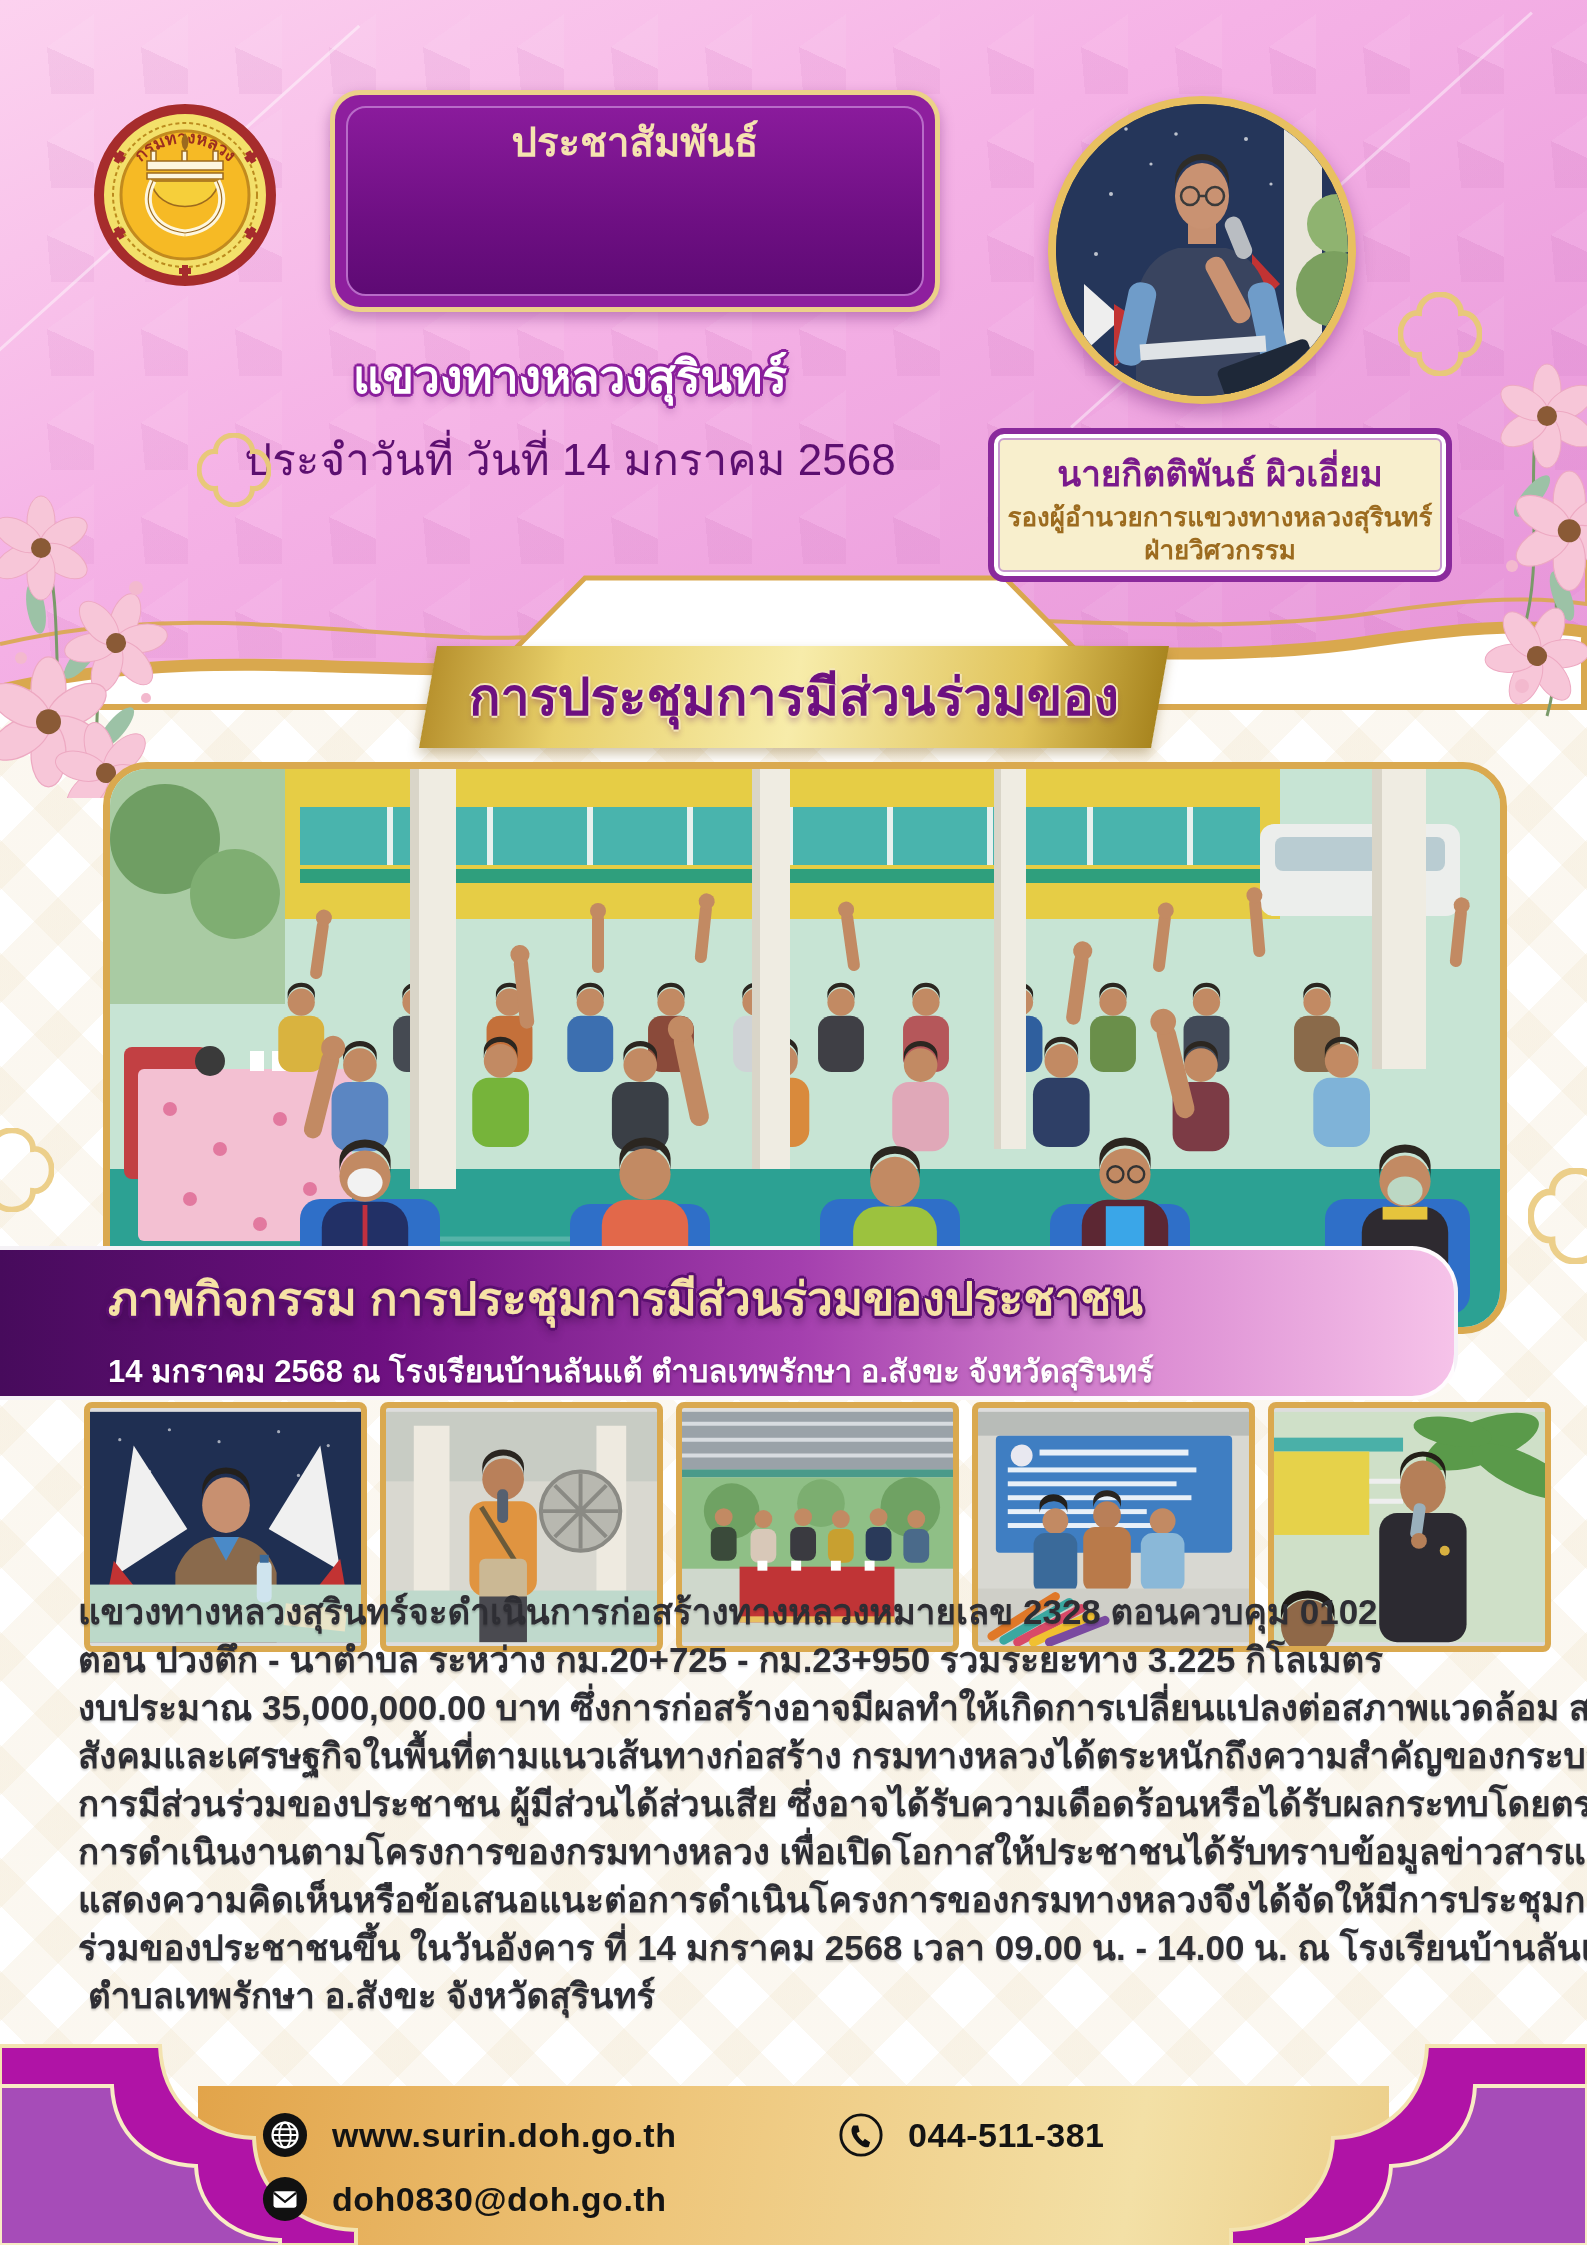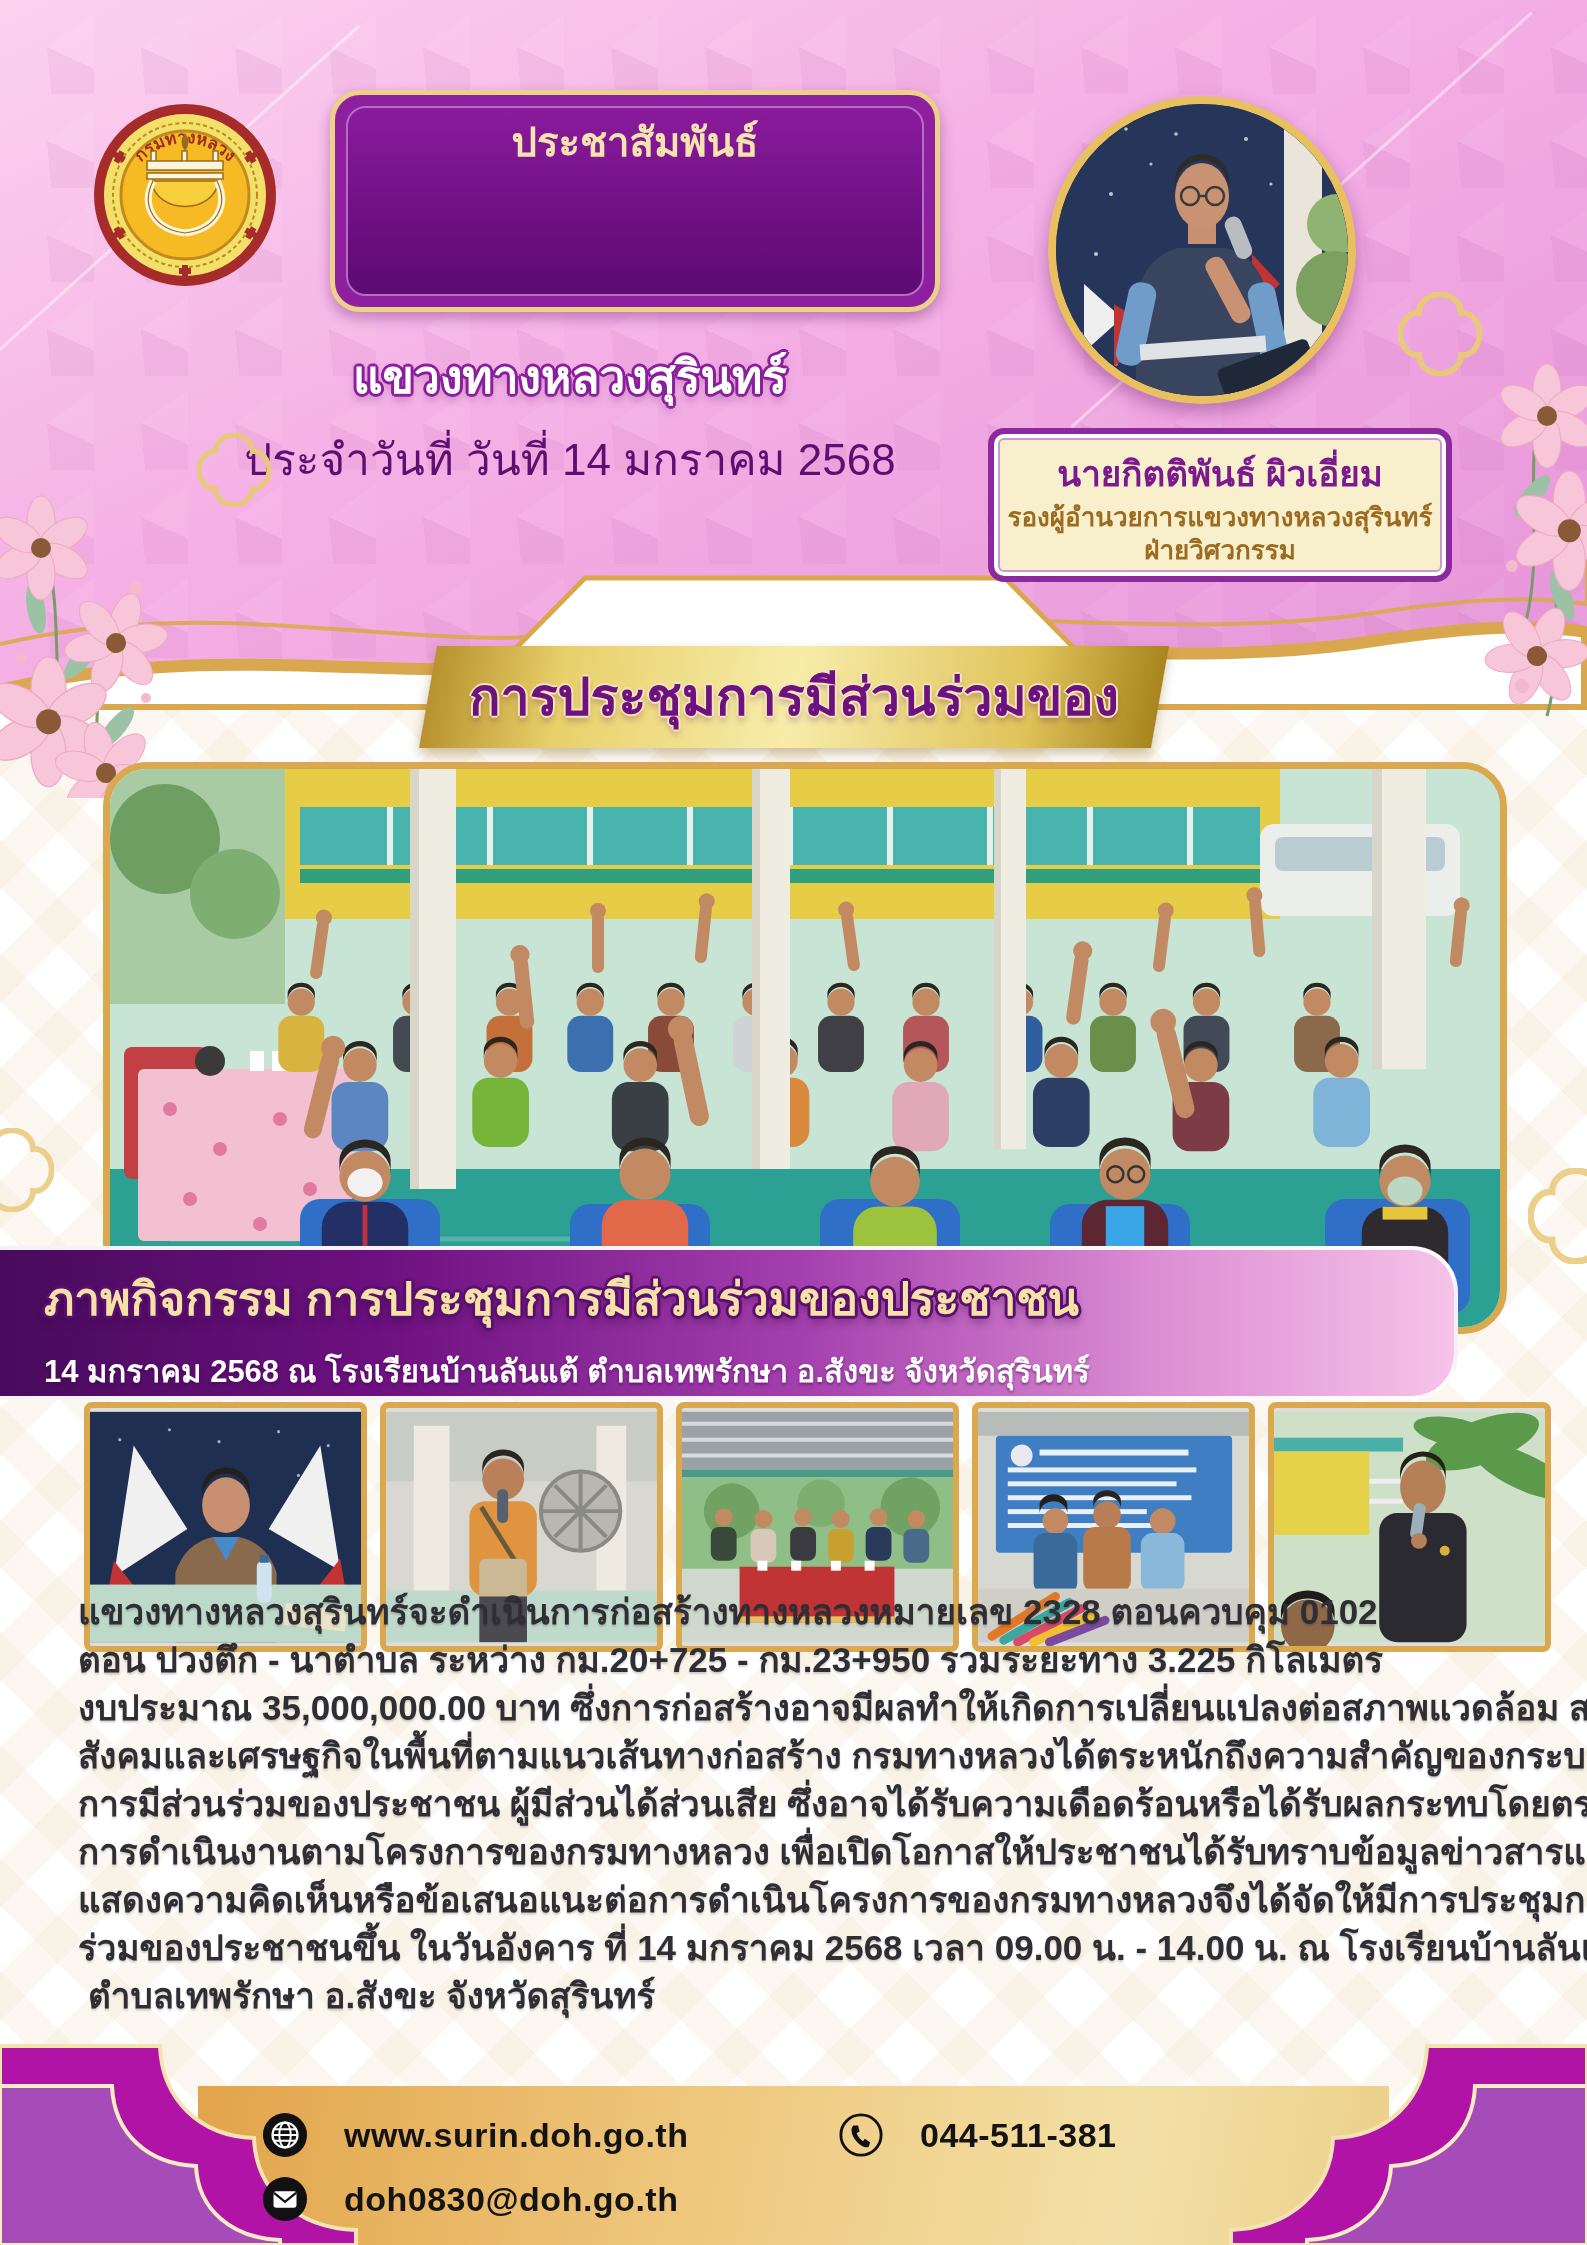--- a/index.html
+++ b/index.html
@@ -54,7 +54,7 @@
   .band{position:absolute;left:0;top:1246px;width:1458px;height:154px;
     border-radius:0 46px 46px 0;border:4px solid rgba(255,255,255,.95);border-left:none;
     background:linear-gradient(90deg,#470b5c 0%,#6d1080 26%,#a43fae 55%,#dd8fd4 80%,#f6c3e9 100%);
-    padding-left:44px;box-sizing:border-box;}
+    padding-left:108px;box-sizing:border-box;}
   .band-title{margin-top:12px;font-size:46px;font-weight:bold;color:#f6e2a6;
     text-shadow:-3px 0 0 #5a0f70,3px 0 0 #5a0f70,0 -3px 0 #5a0f70,0 3px 0 #5a0f70,
       -2px -2px 0 #5a0f70,2px 2px 0 #5a0f70,2px -2px 0 #5a0f70,-2px 2px 0 #5a0f70,0 6px 10px rgba(40,0,50,.45);}

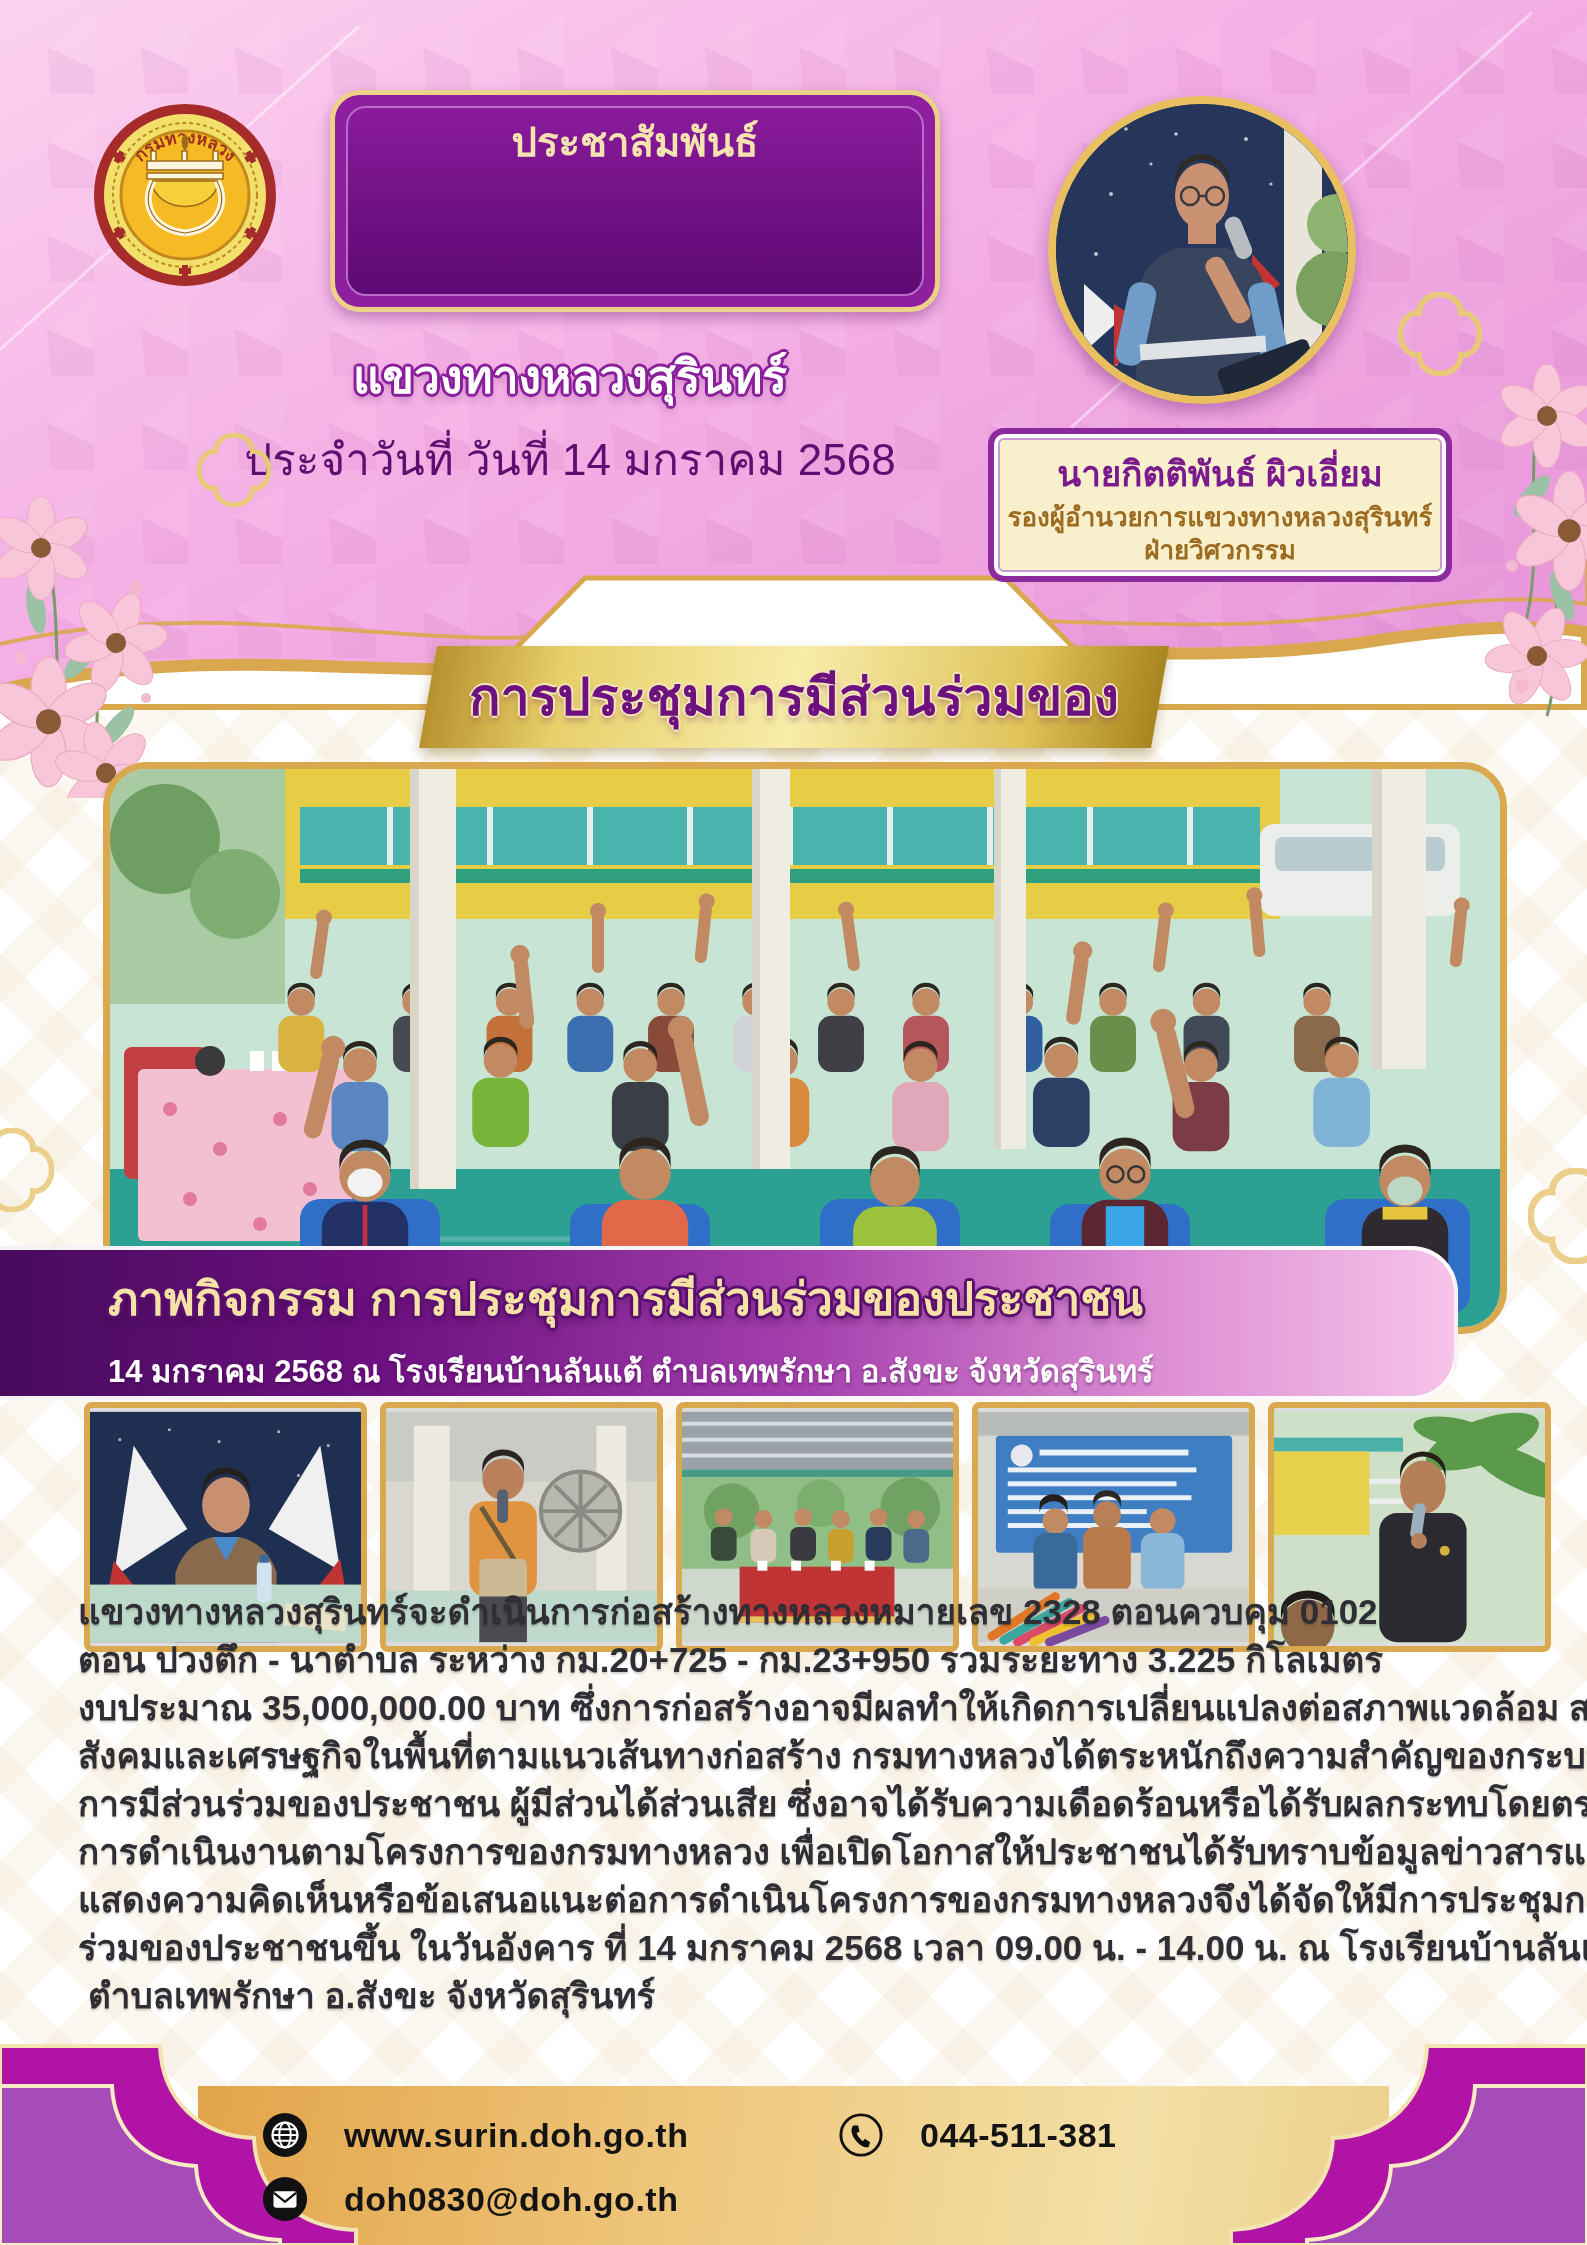--- a/index.html
+++ b/index.html
@@ -70,7 +70,7 @@
 
   .footer-gold{position:absolute;left:198px;top:2086px;width:1191px;height:159px;
     background:linear-gradient(100deg,#e2a44a 0%,#eec67b 40%,#f3e0a6 78%,#eccf8a 100%);}
-  .contact{position:absolute;display:flex;align-items:center;gap:36px;}
+  .contact{position:absolute;display:flex;align-items:center;gap:24px;}
   .contact .txt{font-size:34px;font-weight:600;color:#141414;letter-spacing:.5px;}
 
   .corner{position:absolute;bottom:0;width:360px;height:203px;}

